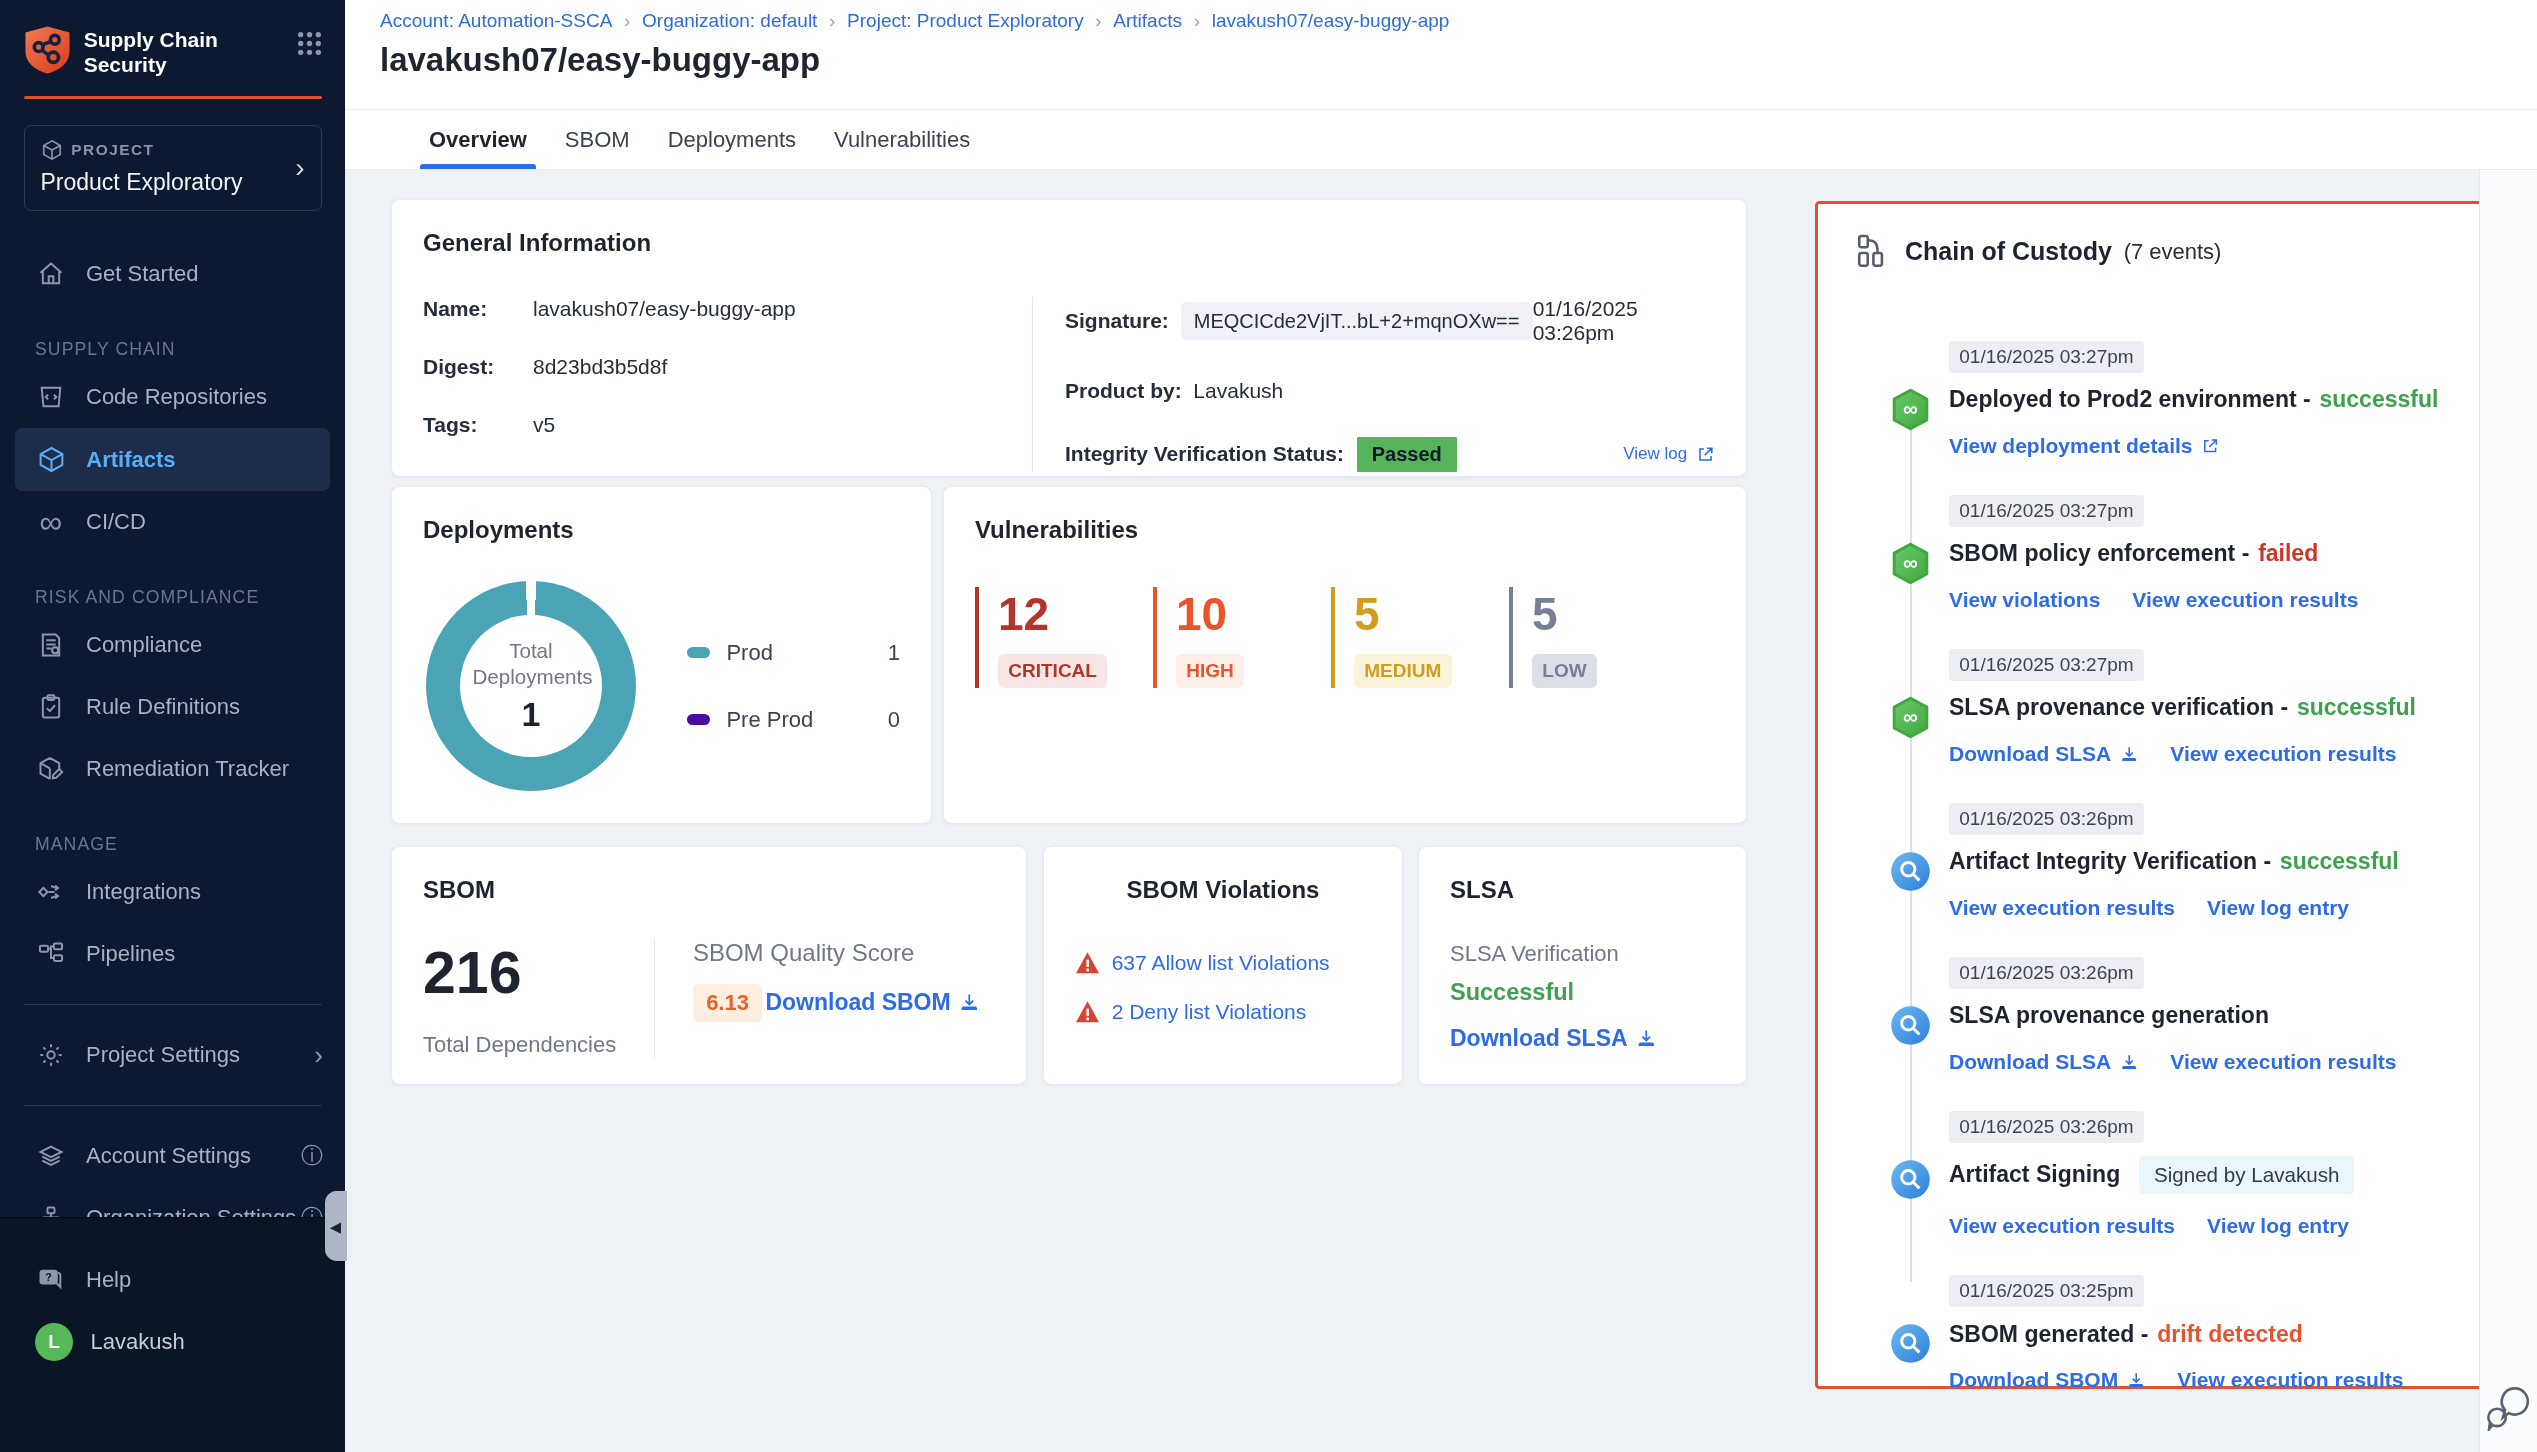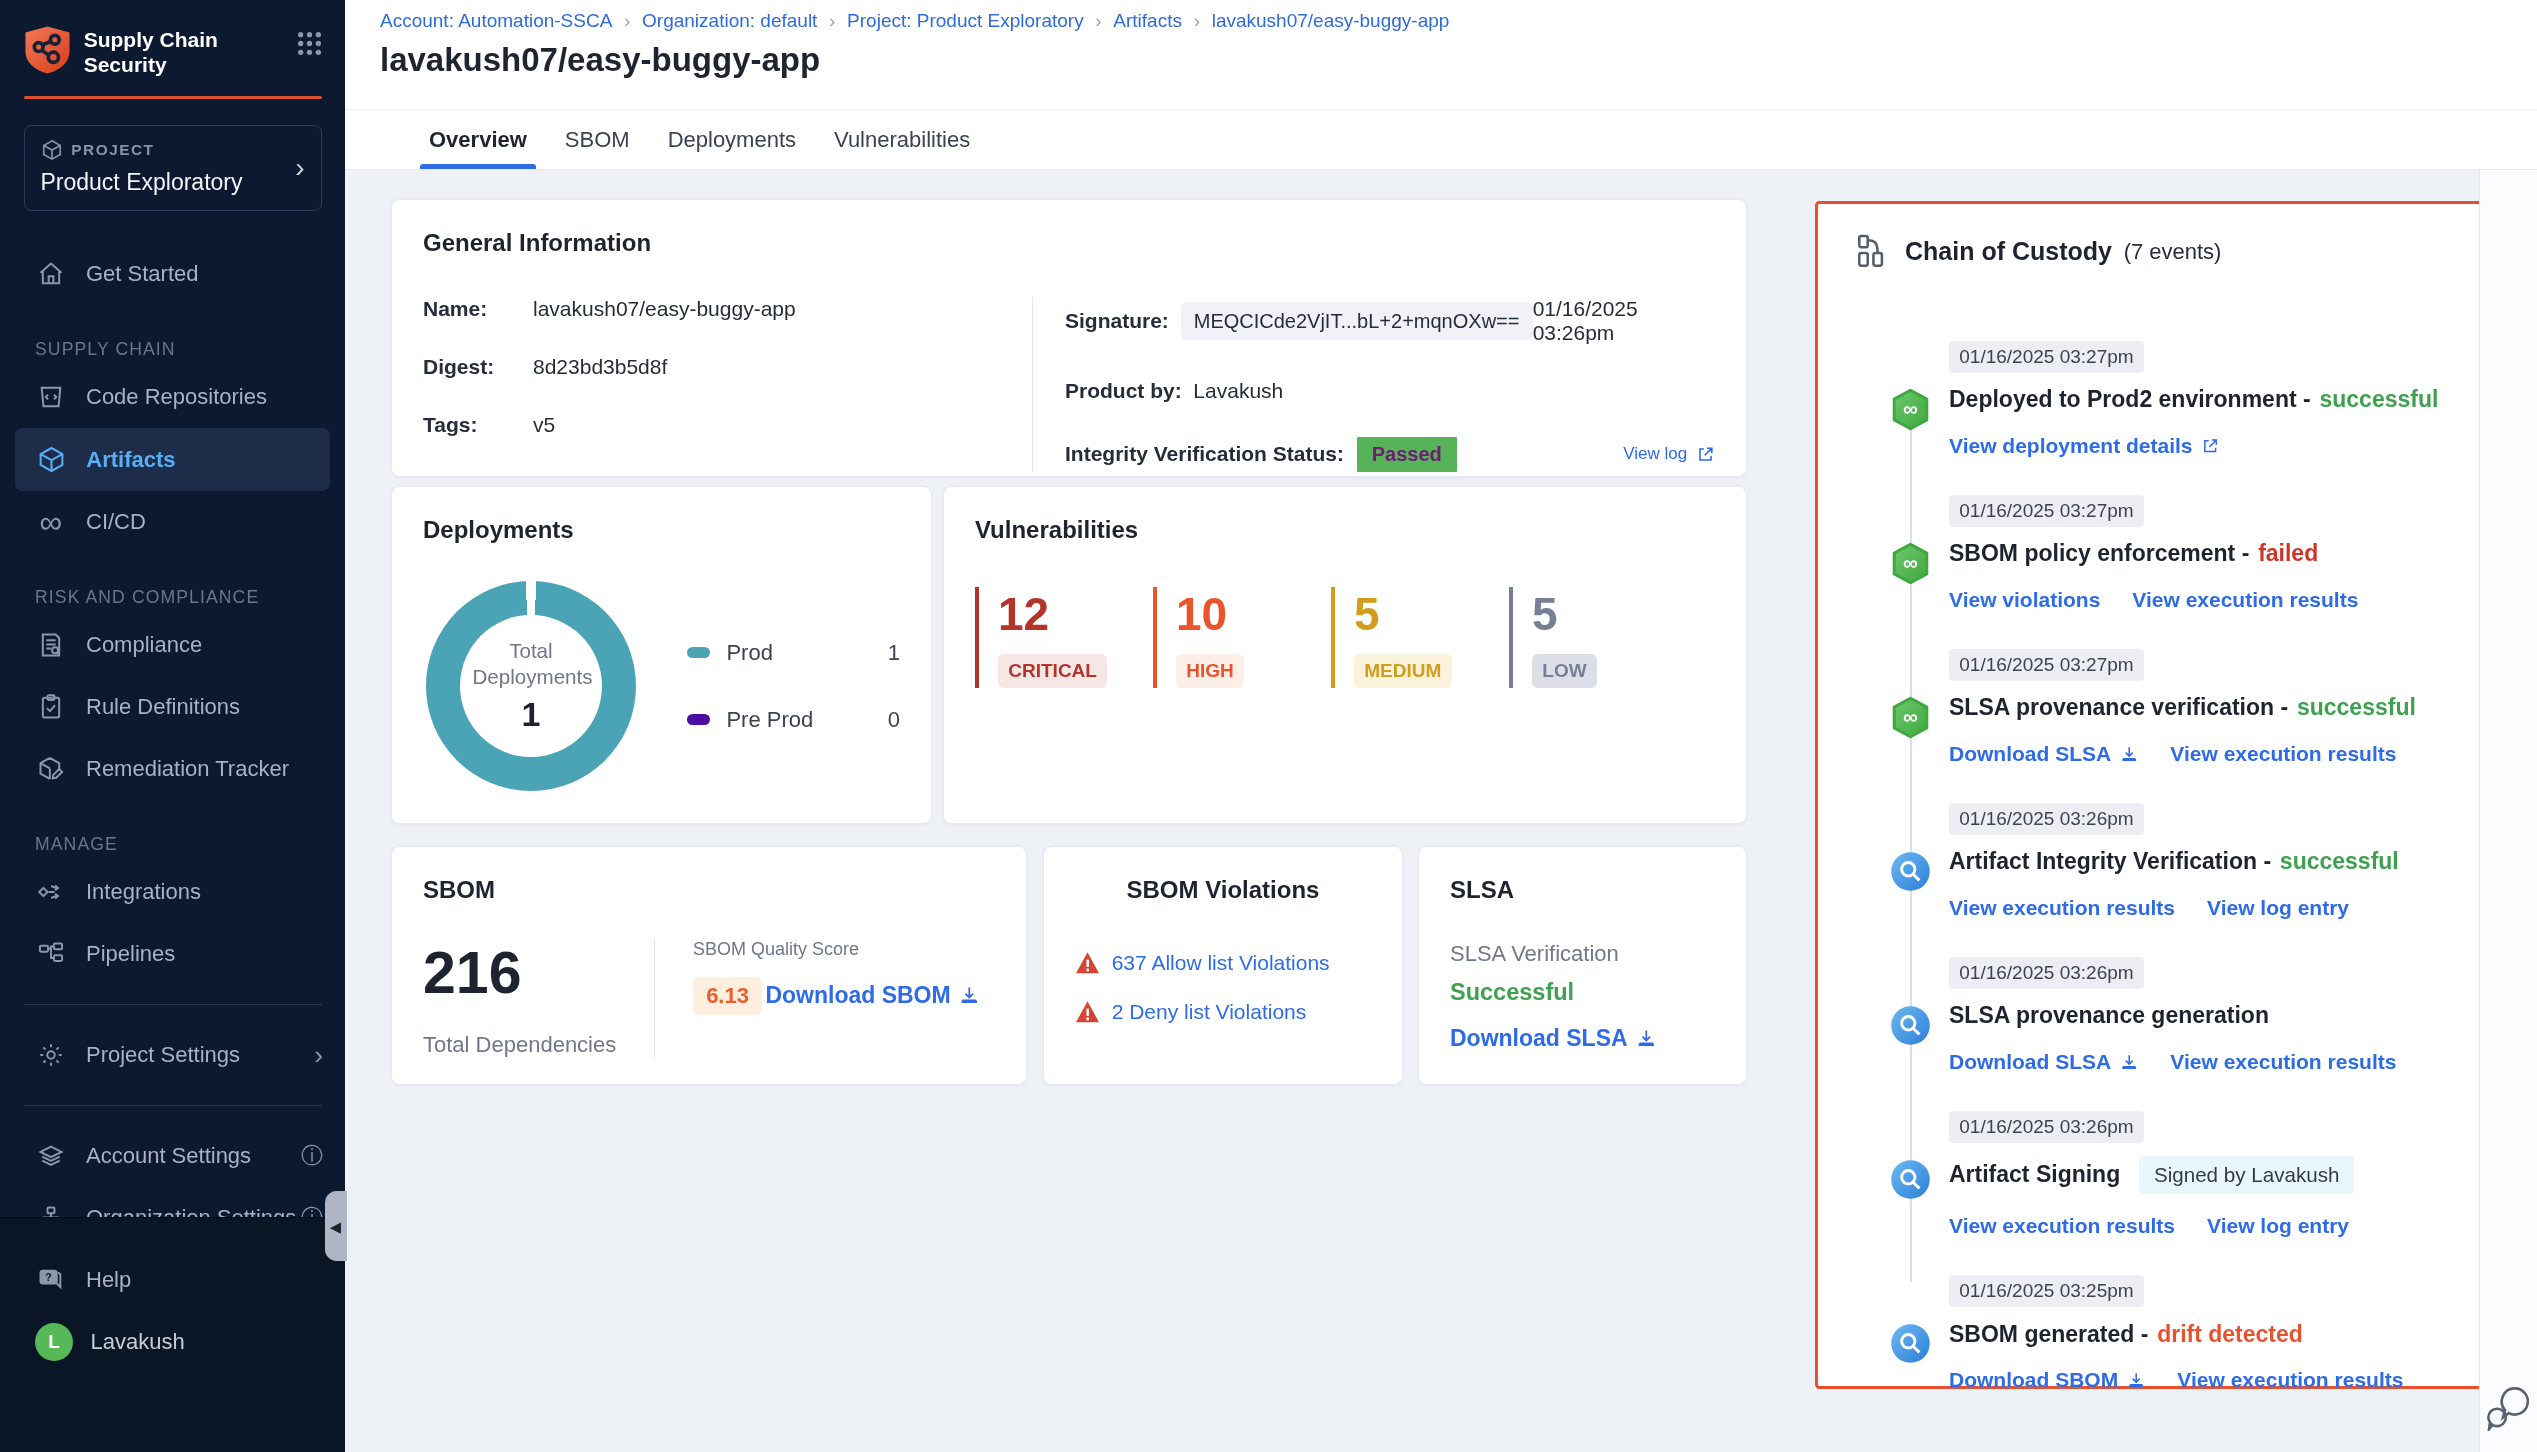--- a/index.html
+++ b/index.html
@@ -76,7 +76,7 @@
   .sig-pill { background:#f1f1f8; border-radius:5.9px; padding:7.3px 13.2px; font-size:20px;
     color:#262d3a; margin-left:11.7px; }
   .sig-date { margin-left:auto; color:#262d3a; }
-  .passed-badge { background:#57b35a; color:#701a75; font-weight:700; font-size:20px;
+  .passed-badge { background:#57b35a; color:#0f172a; font-weight:700; font-size:20px;
     border-radius:1px; padding:5.9px 14.7px; margin-left:13.2px; }
   .link { color:#2e6be6; cursor:pointer; display:inline-flex; align-items:center; gap:8.8px; }
   .gi-viewlog { margin-left:auto; font-size:17px; }

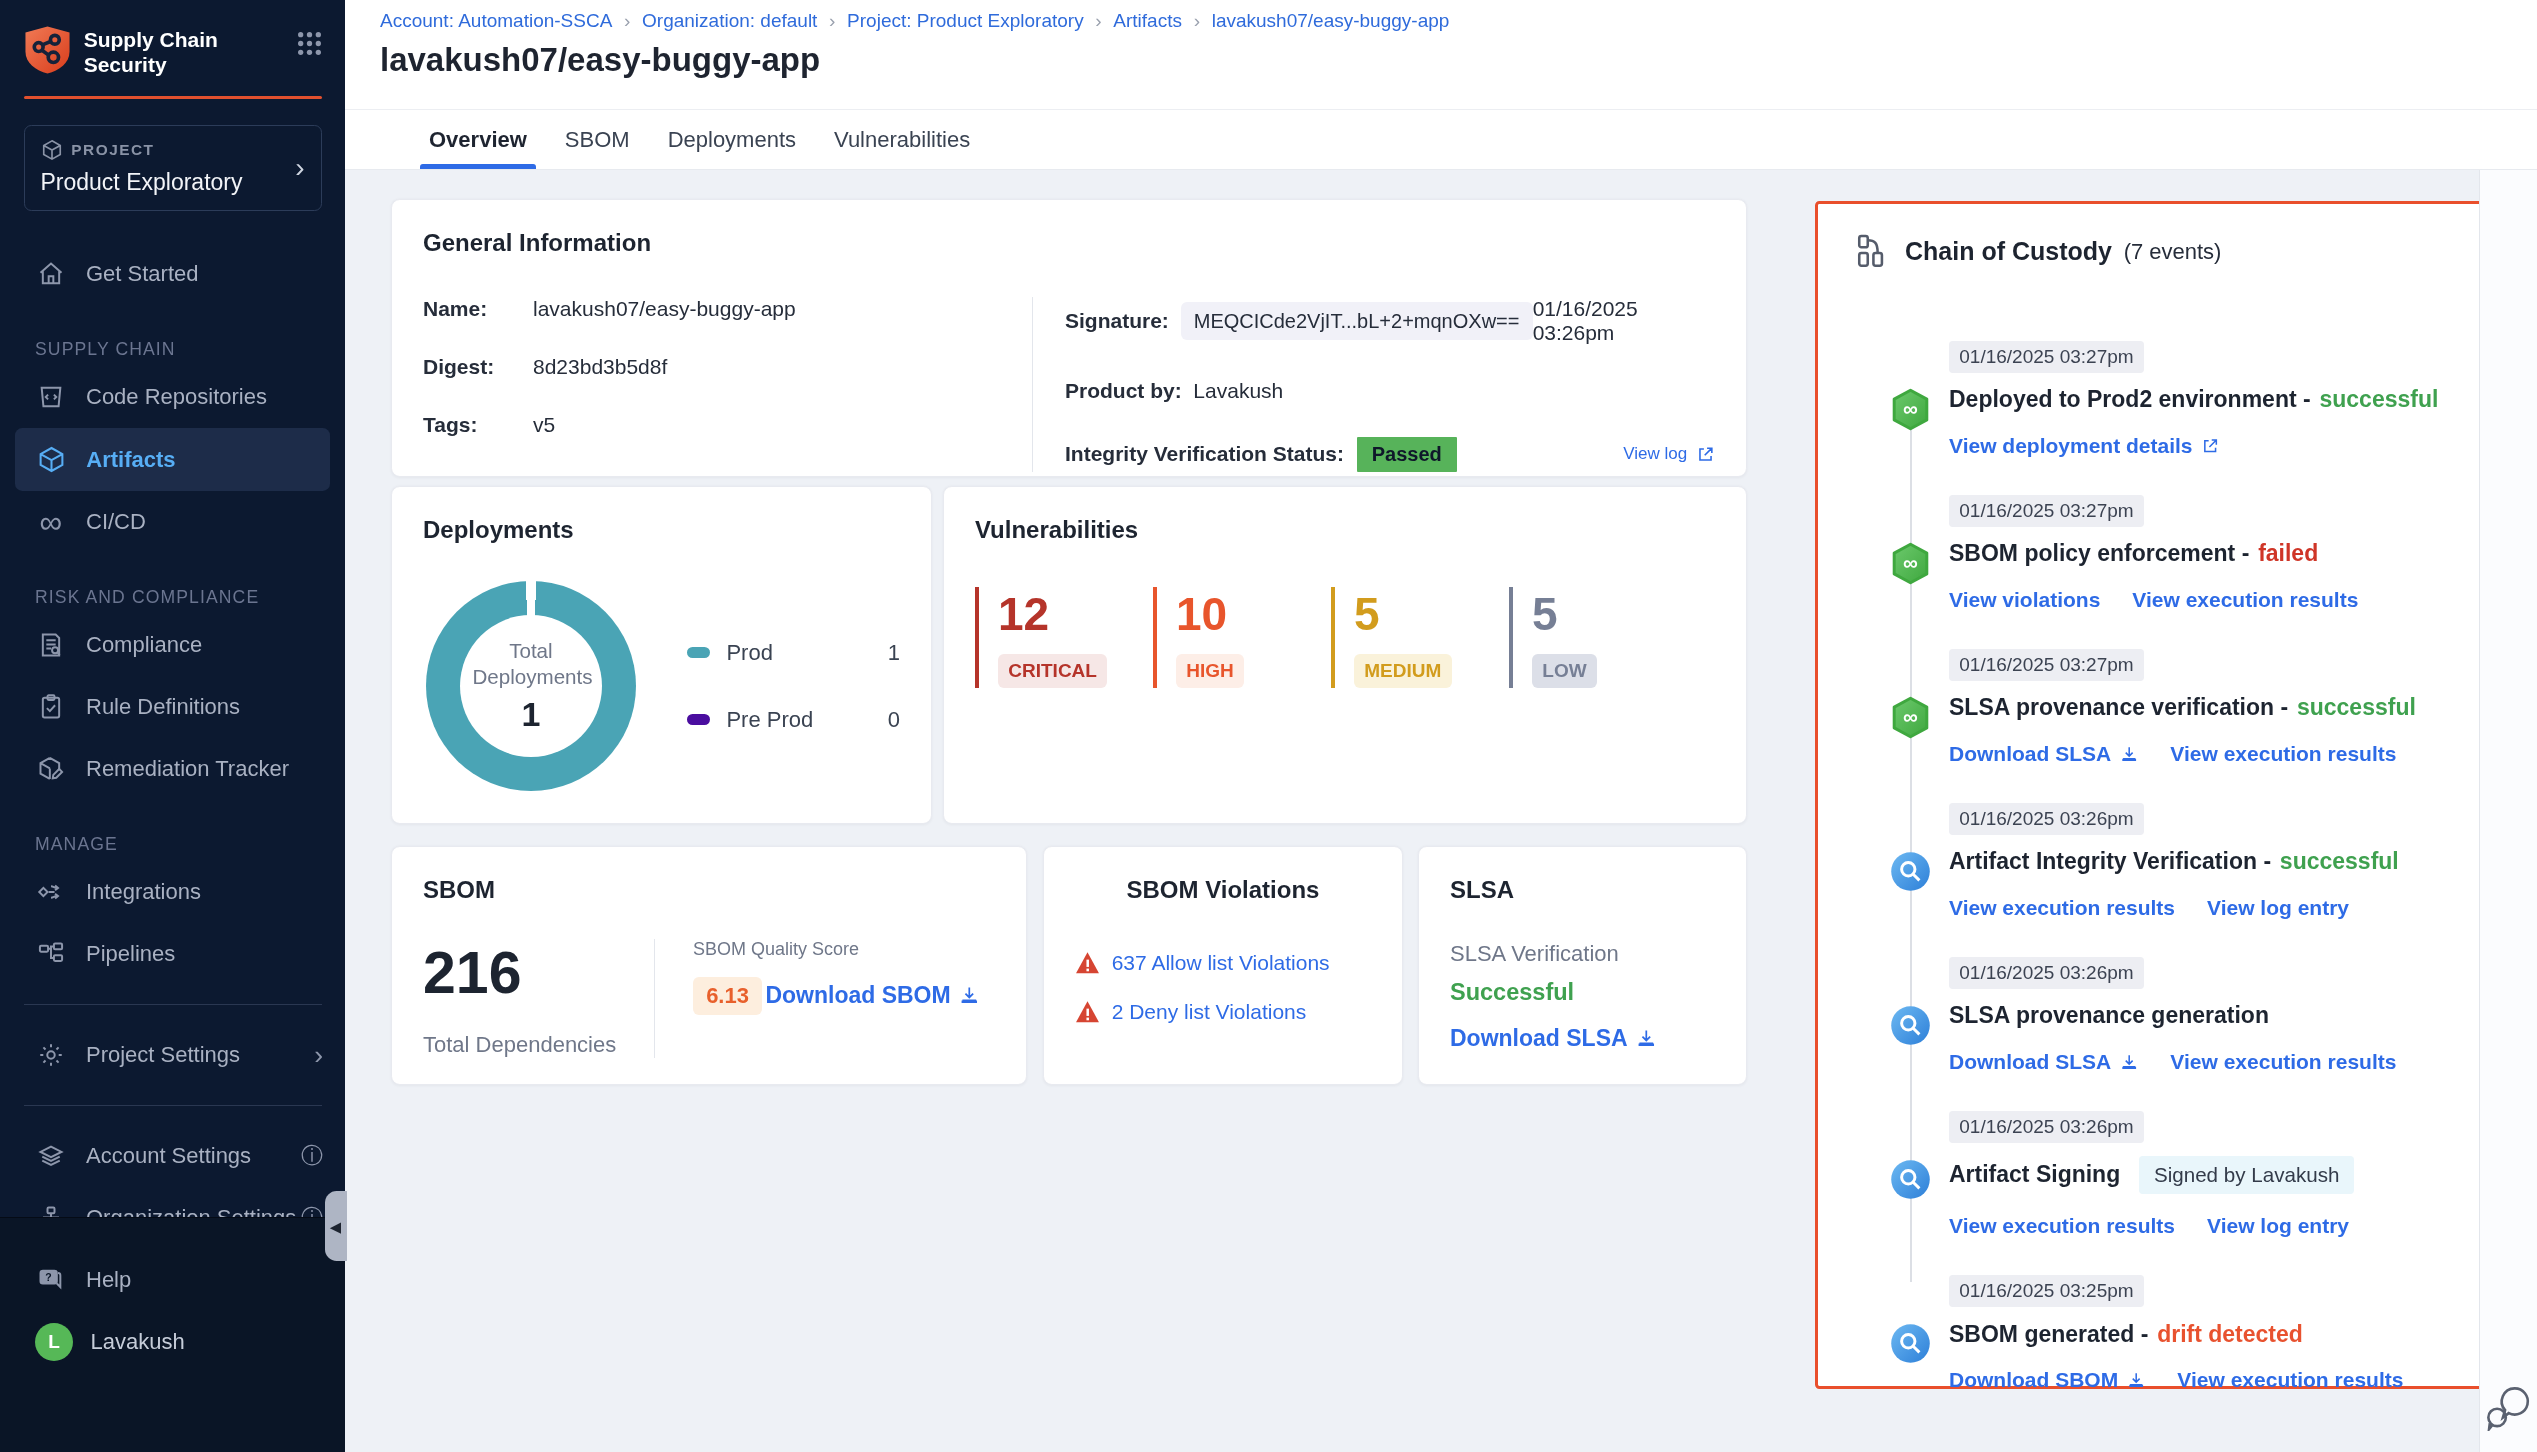--- a/index.html
+++ b/index.html
@@ -120,7 +120,7 @@
   .sbom-total { font-size:59px; font-weight:700; color:#1d2430; }
   .sbom-sub { margin-top:25px; color:#6f7789; font-size:22px; }
   .sbom-div { width:0.7px; background:#e3e6ec; margin:0 38px; }
-  .quality-label { color:#6f7789; font-size:18px; }
+  .quality-label { color:#6f7789; font-size:24px; }
   .quality-badge { display:inline-block; margin-top:16px; background:#fdeede; color:#e8602c;
     font-size:22px; font-weight:700; padding:5.9px 13.2px; border-radius:5.9px; }
   .sbom-dl { margin-top:22px; font-size:23px; font-weight:700; }

